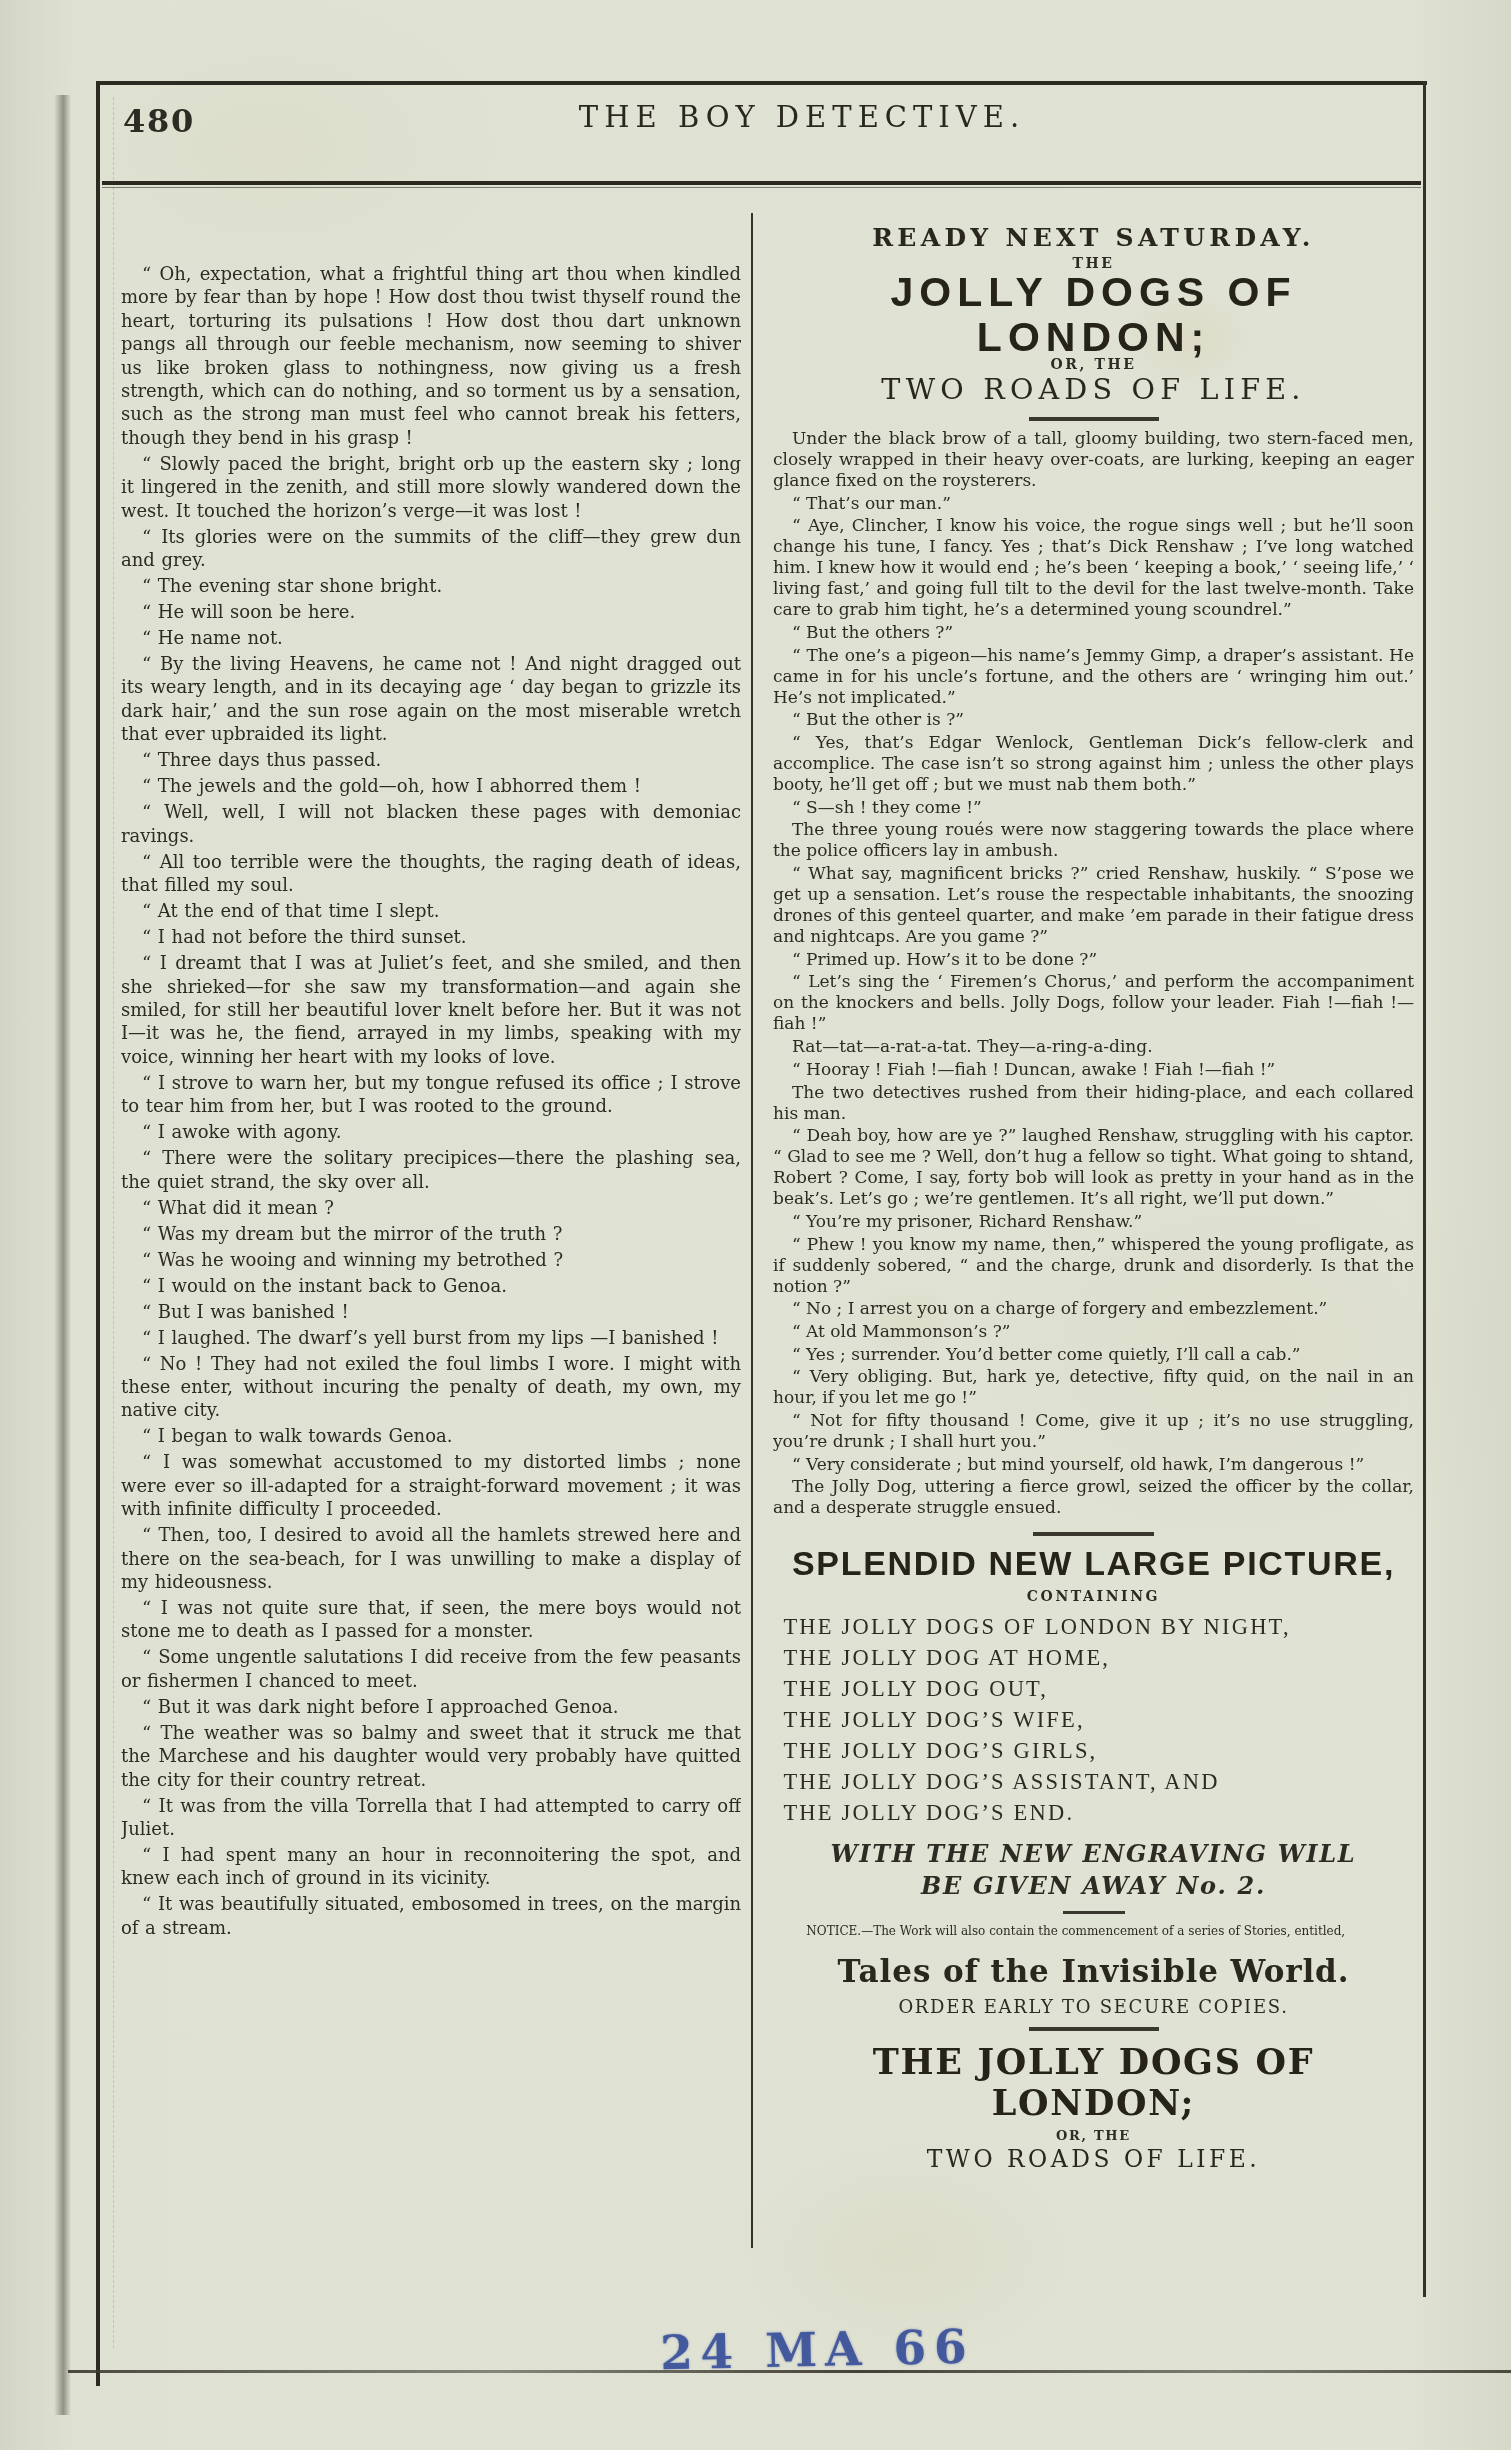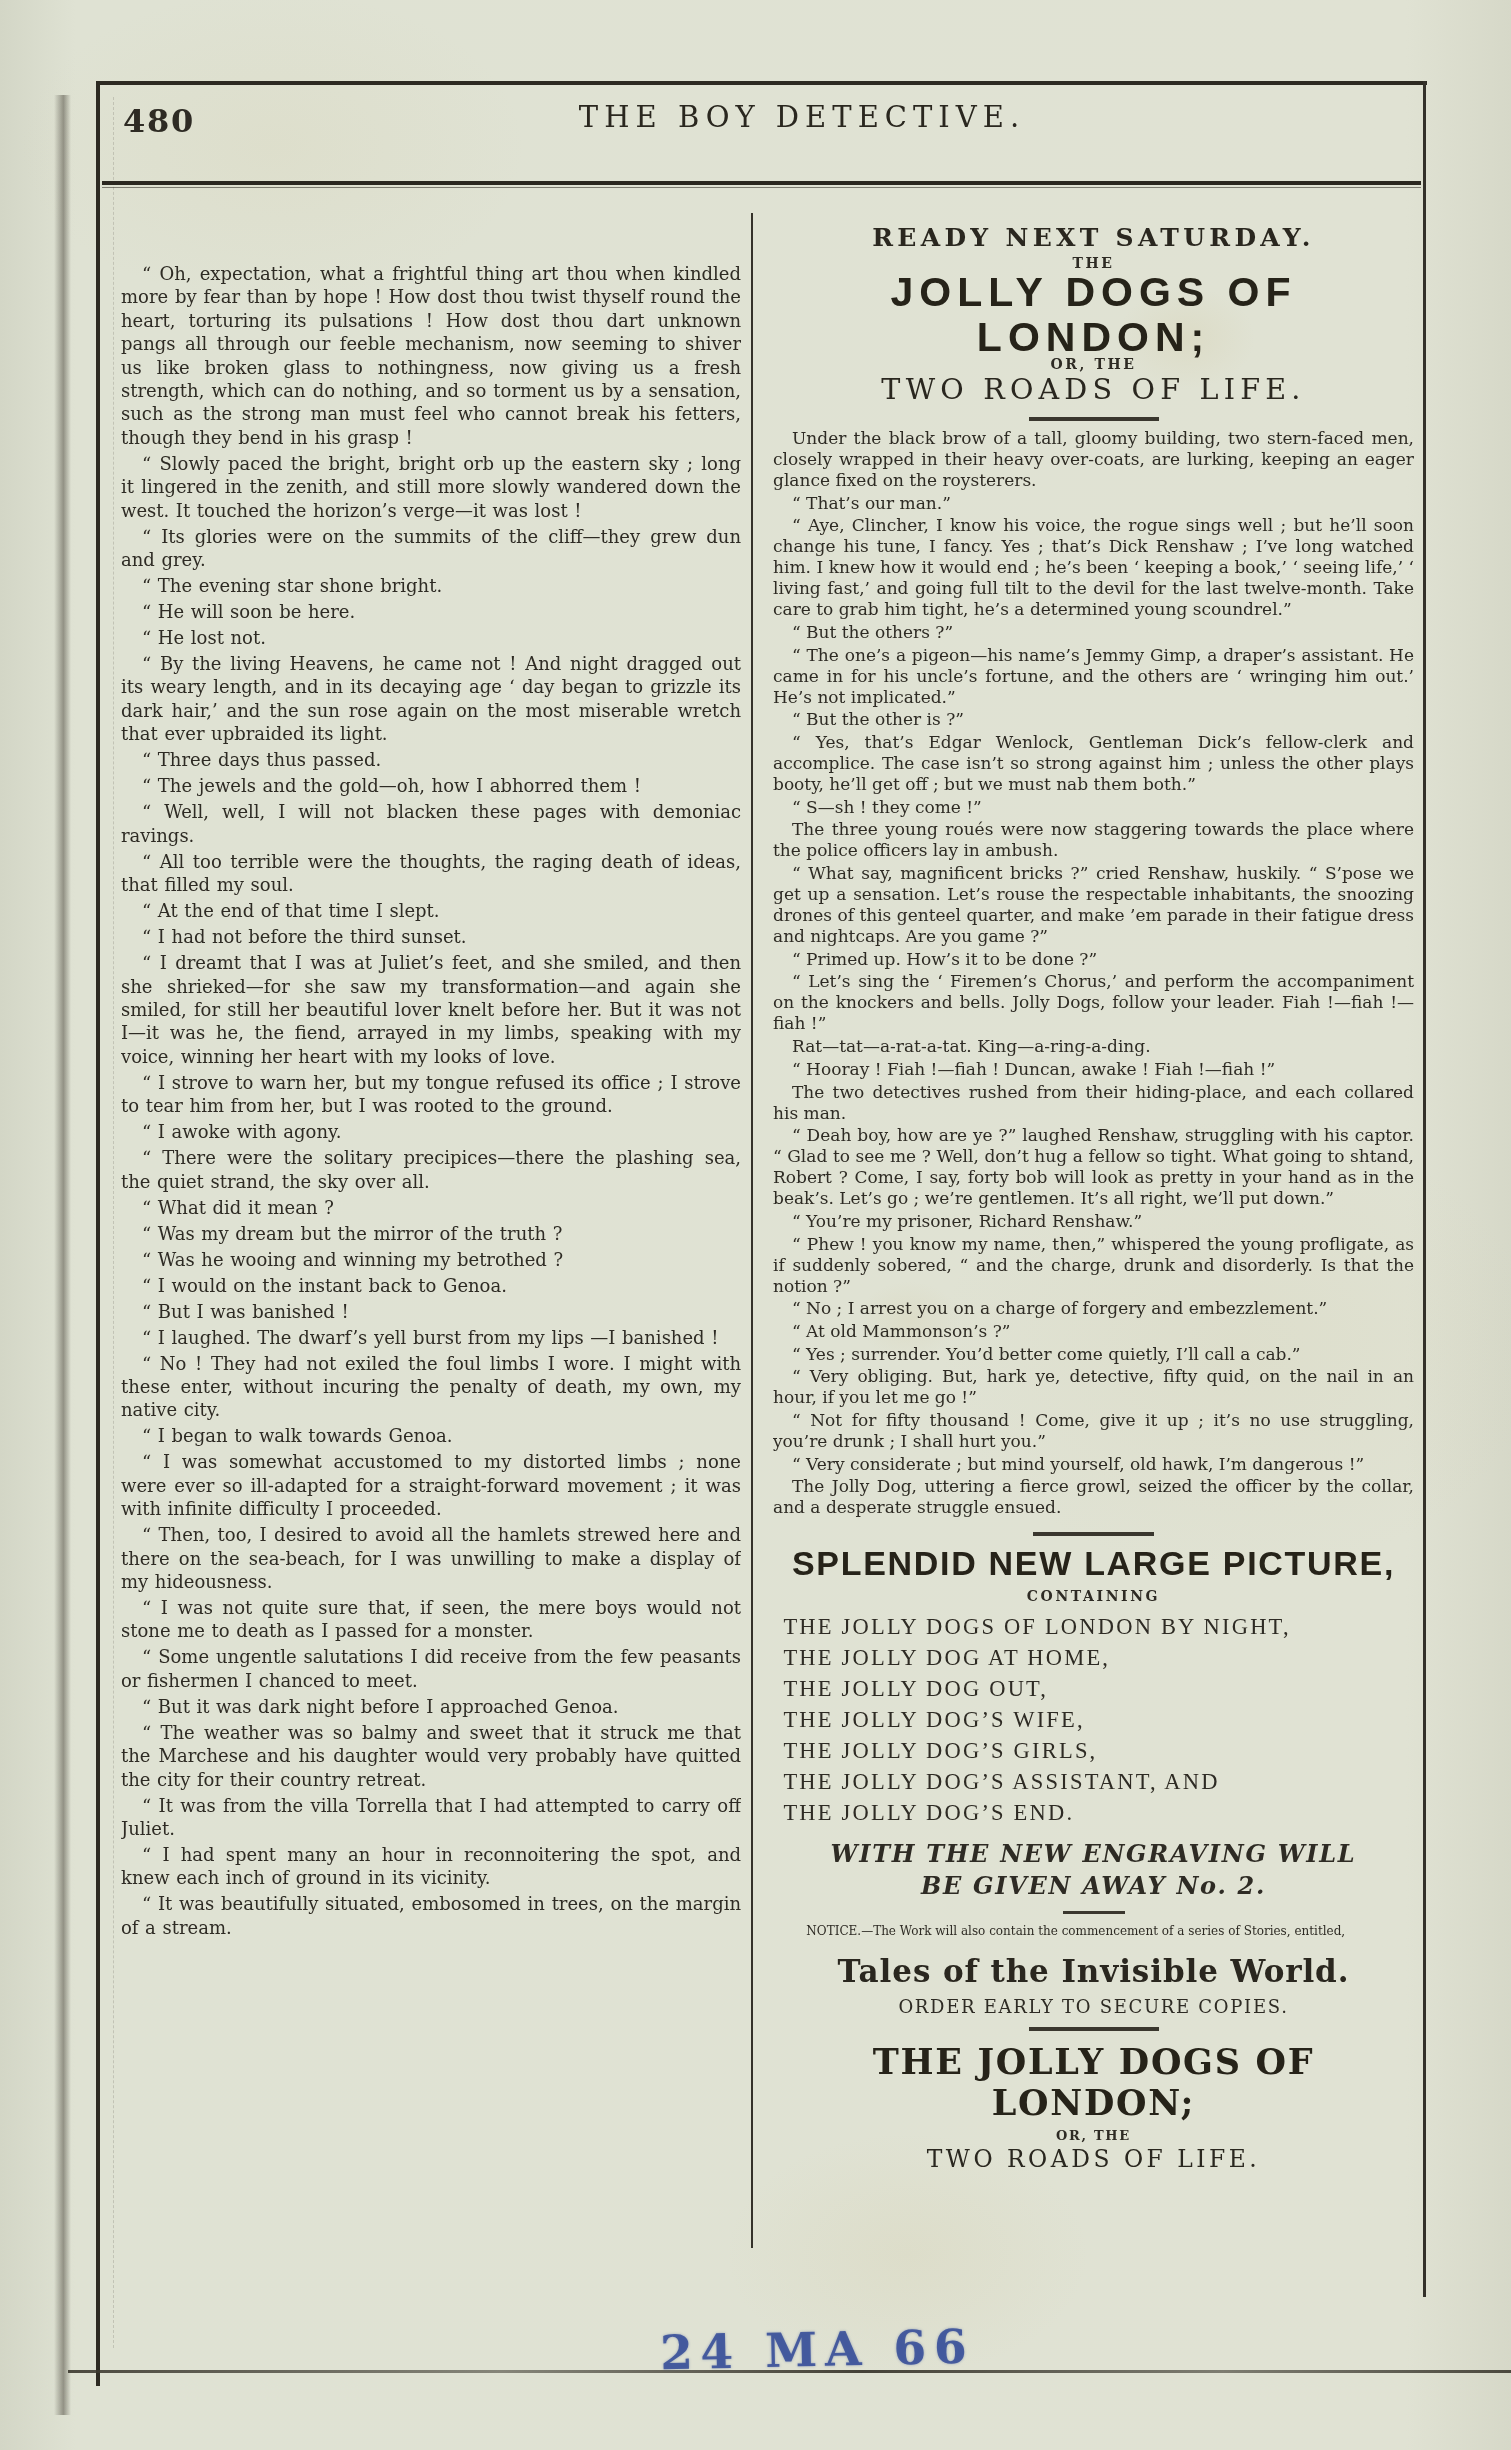--- a/index.html
+++ b/index.html
@@ -95,7 +95,7 @@
       <p class="body-p">“ Its glories were on the summits of the cliff—they grew dun and grey.</p>
       <p class="body-p">“ The evening star shone bright.</p>
       <p class="body-p">“ He will soon be here.</p>
-      <p class="body-p">“ He lost not.</p>
+      <p class="body-p">“ He name not.</p>
       <p class="body-p">“ By the living Heavens, he came not !  And night dragged out its weary length, and in its decaying age ‘ day began to grizzle its dark hair,’ and the sun rose again on the most miserable wretch that ever upbraided its light.</p>
       <p class="body-p">“ Three days thus passed.</p>
       <p class="body-p">“ The jewels and the gold—oh, how I abhorred them !</p>

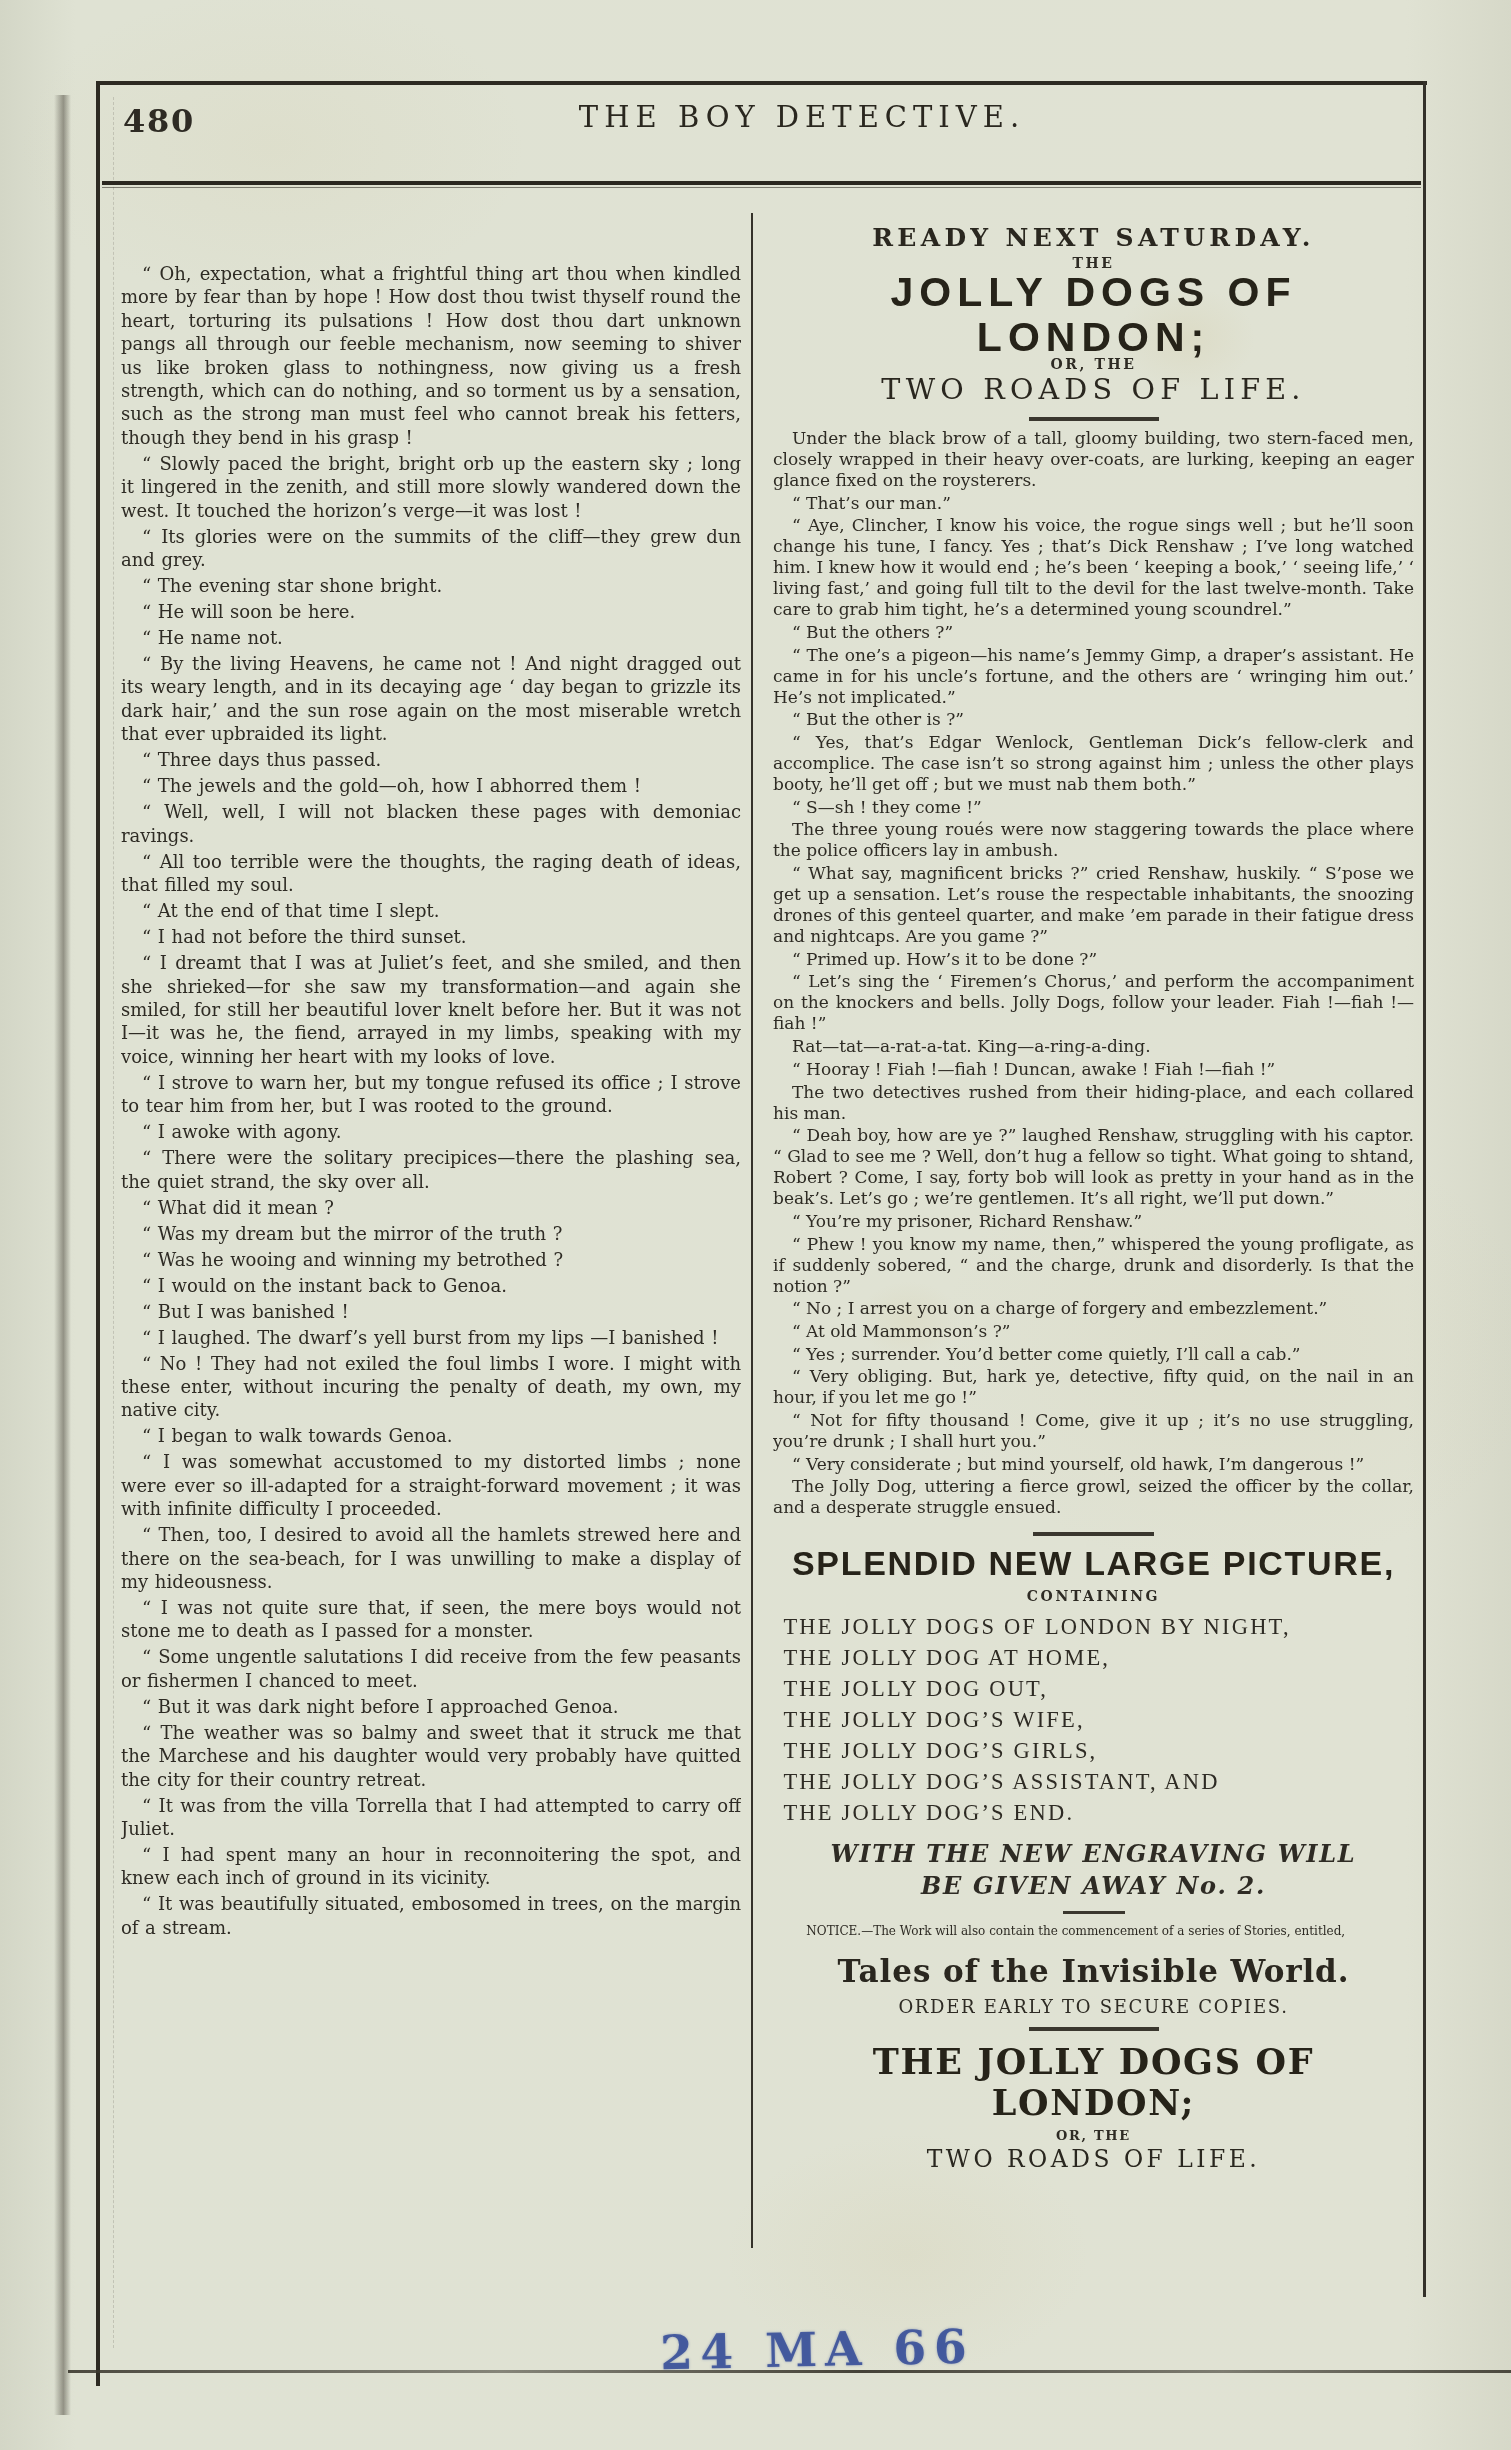--- a/index.html
+++ b/index.html
@@ -147,7 +147,7 @@
         <p class="ext-p">“ What say, magnificent bricks ?” cried Renshaw, huskily.  “ S’pose we get up a sensation.  Let’s rouse the respectable inhabitants, the snoozing drones of this genteel quarter, and make ’em parade in their fatigue dress and nightcaps.  Are you game ?”</p>
         <p class="ext-p">“ Primed up.  How’s it to be done ?”</p>
         <p class="ext-p">“ Let’s sing the ‘ Firemen’s Chorus,’ and perform the accompaniment on the knockers and bells.  Jolly Dogs, follow your leader.  Fiah !—fiah !—fiah !”</p>
-        <p class="ext-p">Rat—tat—a-rat-a-tat.  King—a-ring-a-ding.</p>
+        <p class="ext-p">Rat—tat—a-rat-a-tat.  They—a-ring-a-ding.</p>
         <p class="ext-p">“ Hooray !  Fiah !—fiah !  Duncan, awake !  Fiah !—fiah !”</p>
         <p class="ext-p">The two detectives rushed from their hiding-place, and each collared his man.</p>
         <p class="ext-p">“ Deah boy, how are ye ?” laughed Renshaw, struggling with his captor.  “ Glad to see me ?  Well, don’t hug a fellow so tight.  What going to shtand, Robert ?  Come, I say, forty bob will look as pretty in your hand as in the beak’s.  Let’s go ; we’re gentlemen.  It’s all right, we’ll put down.”</p>

